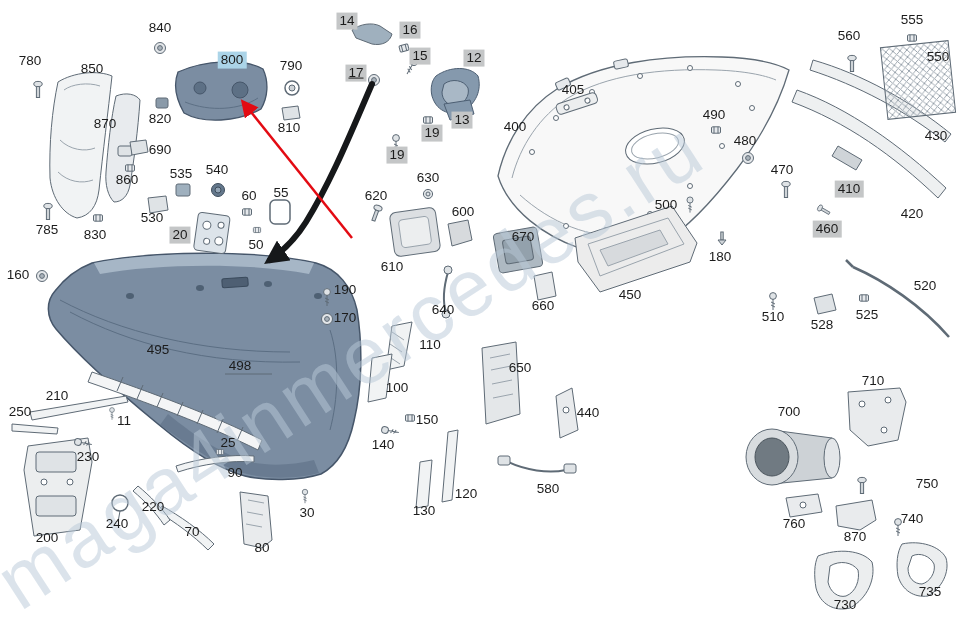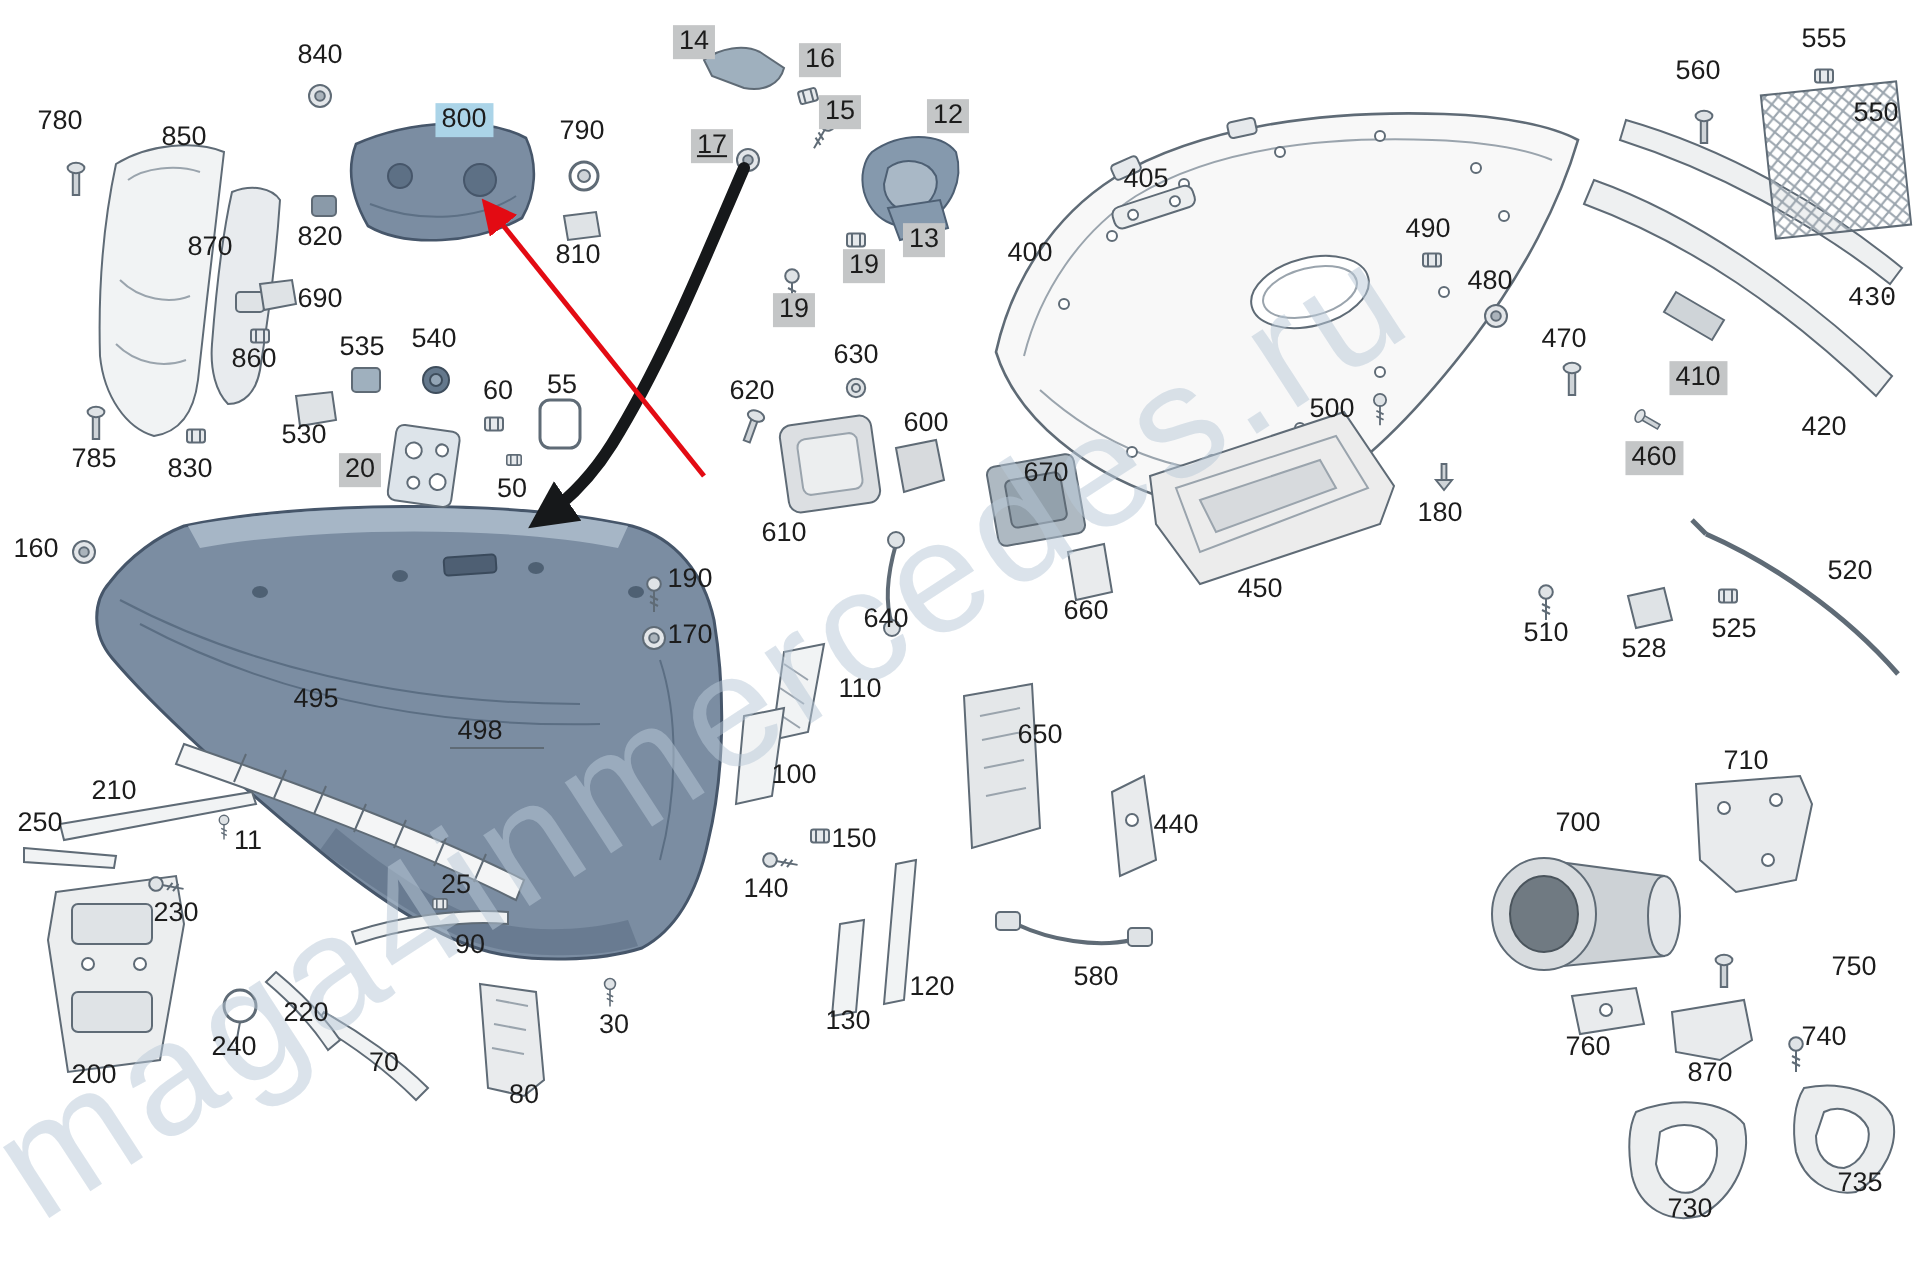--- a/index.html
+++ b/index.html
@@ -365,7 +365,7 @@
       <div class="part-label" style="left: 515px; top: 127px;">400</div>
       <div class="part-label" style="left: 714px; top: 115px;">490</div>
       <div class="part-label" style="left: 745px; top: 141px;">480</div>
-      <div class="part-label" style="left: 936px; top: 151px; font-family: Liberation Mono, monospace;">430</div>
+      <div class="part-label" style="left: 936px; top: 136px;">430</div>
       <div class="part-label" style="left: 160px; top: 150px;">690</div>
       <div class="part-label hl-gray" style="left: 397px; top: 155px;">19</div>
       <div class="part-label" style="left: 127px; top: 180px;">860</div>

